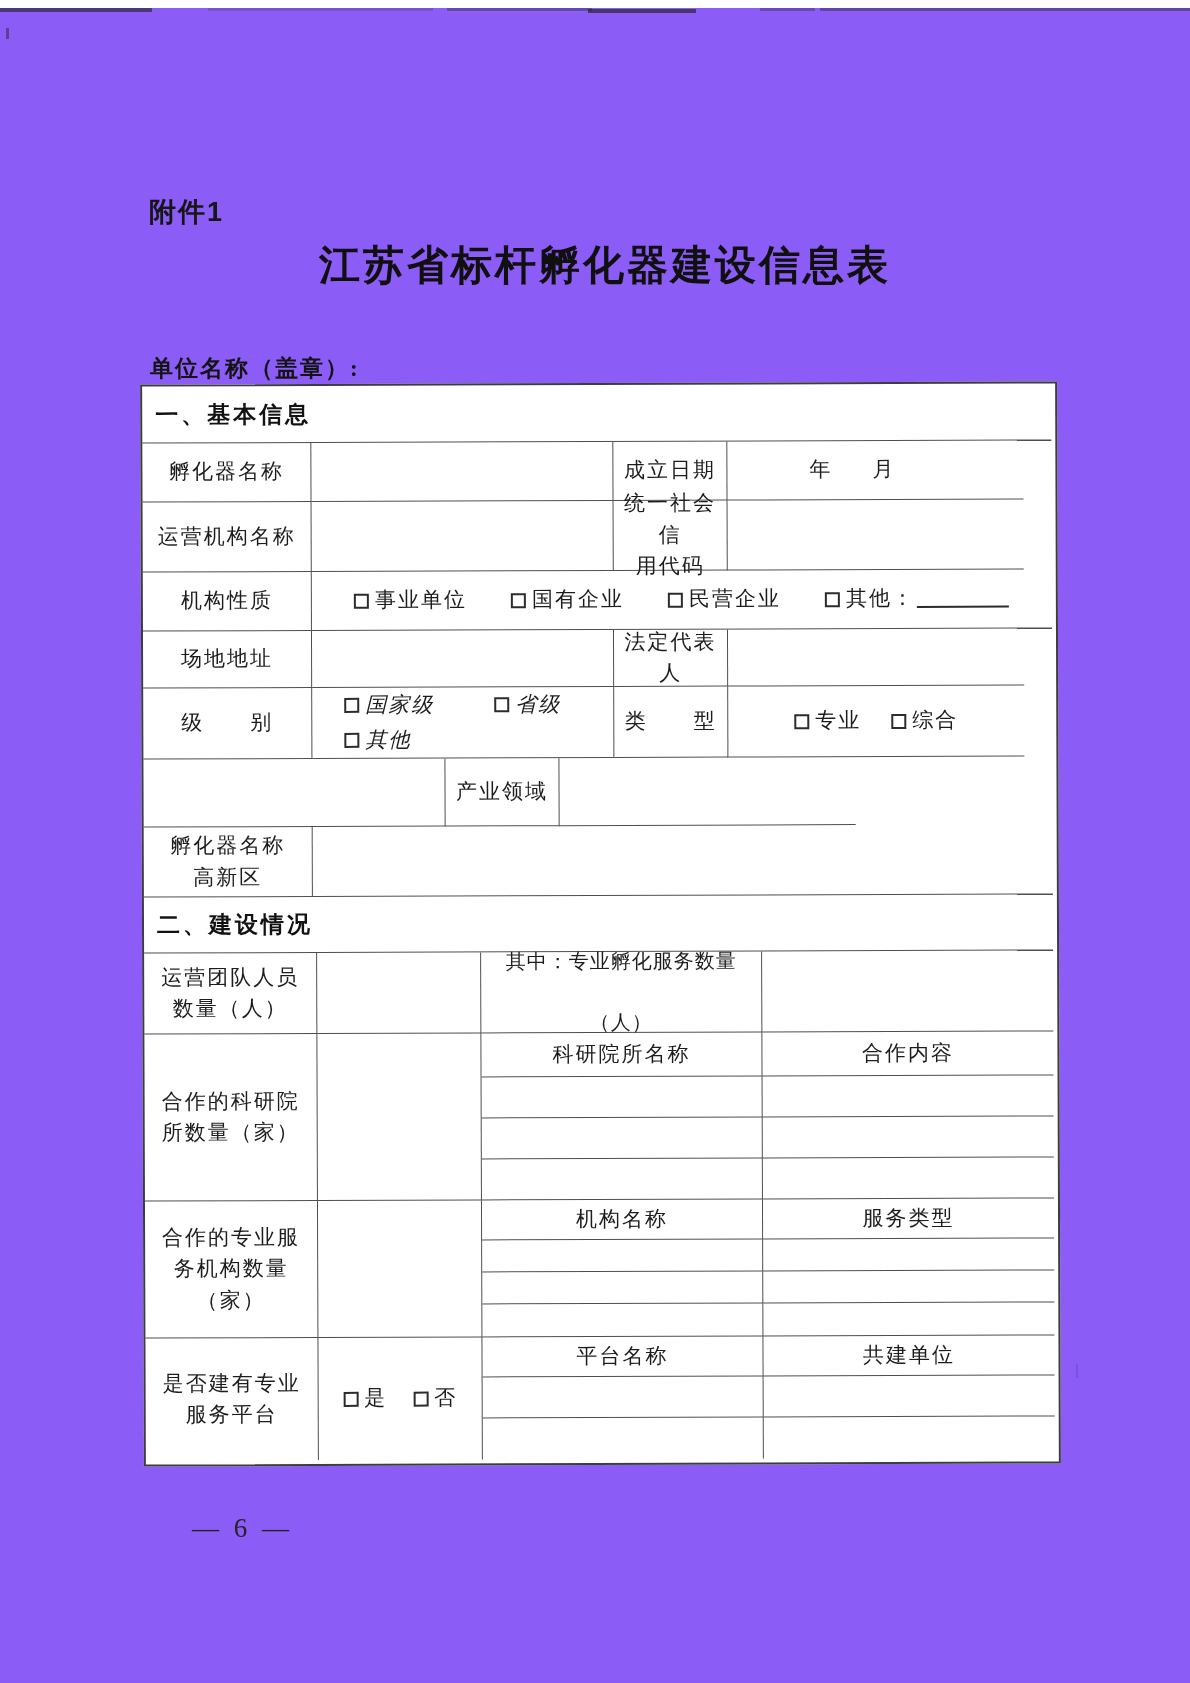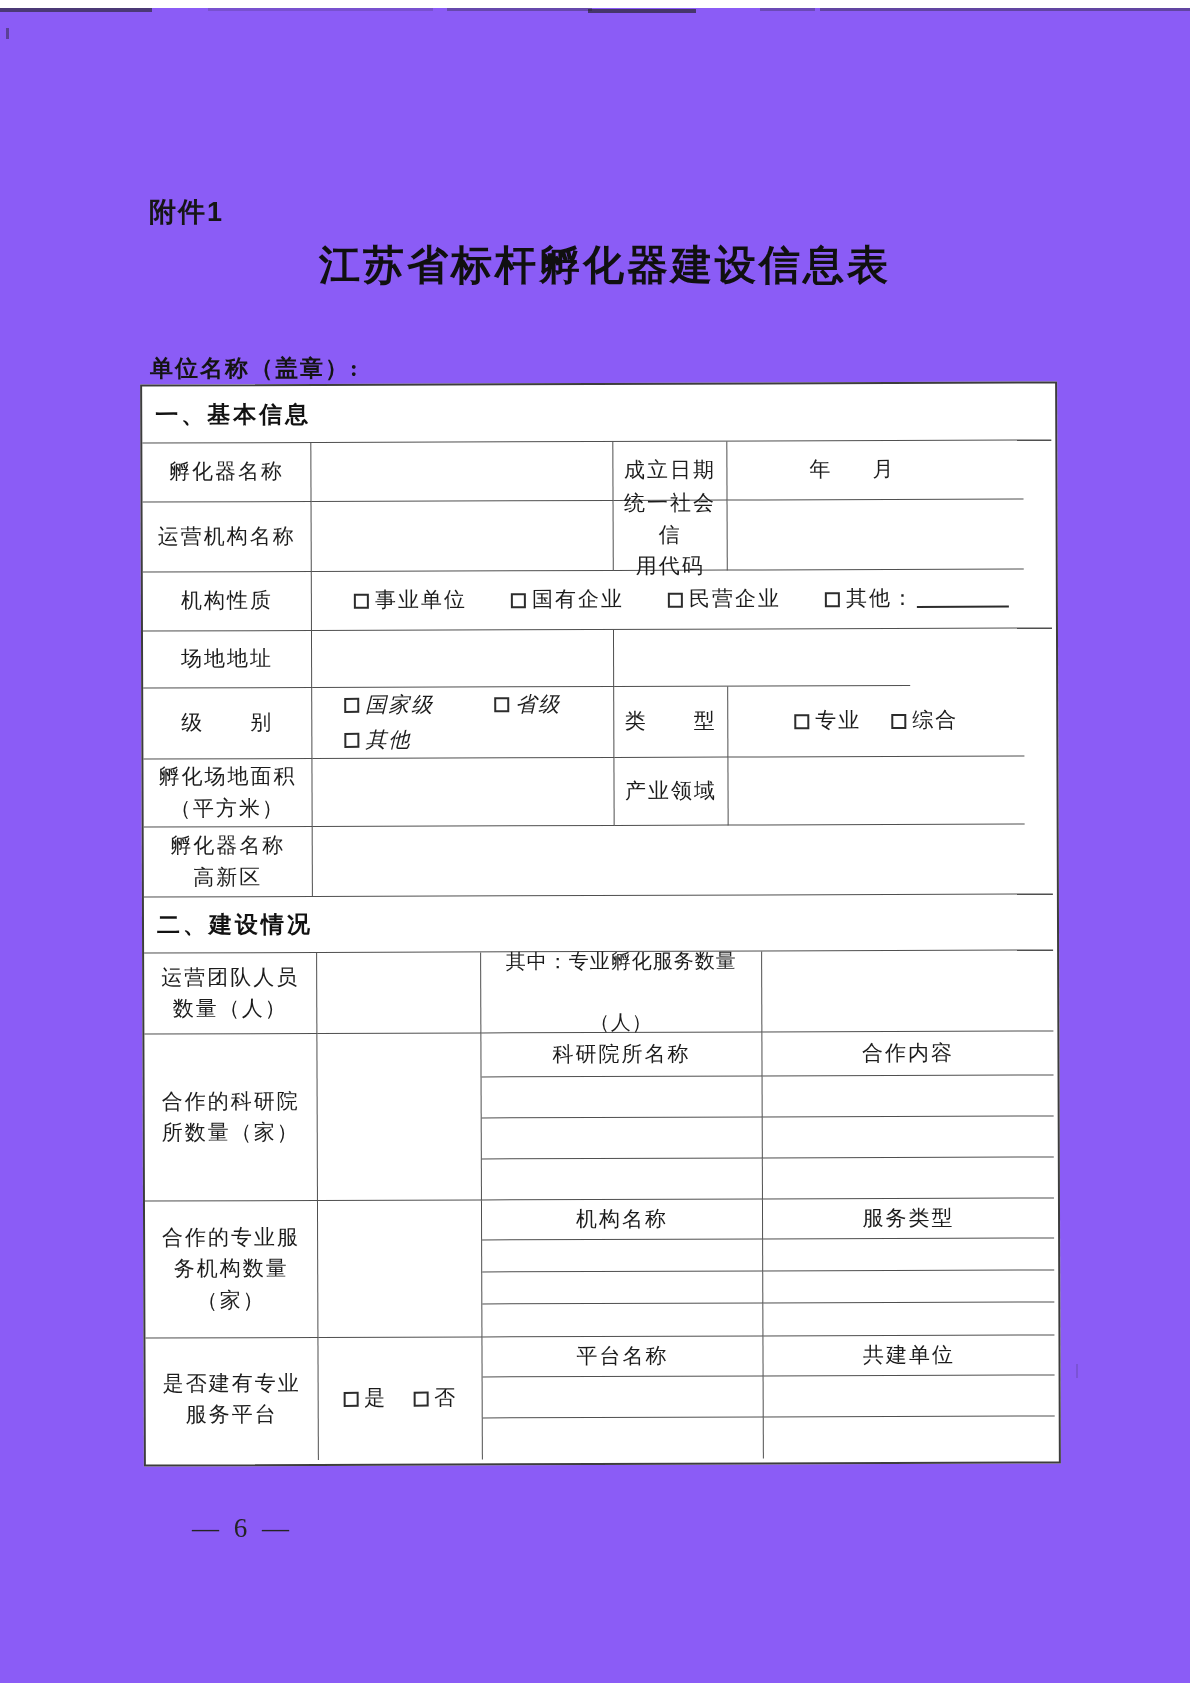--- a/index.html
+++ b/index.html
@@ -132,6 +132,7 @@
     <div class="row" style="height:57px">
       <div class="c w1">场地地址</div>
       <div class="c w2"></div>
+      <div class="c w3">法定代表人</div>
       <div class="c w4 last"></div>
     </div>
 

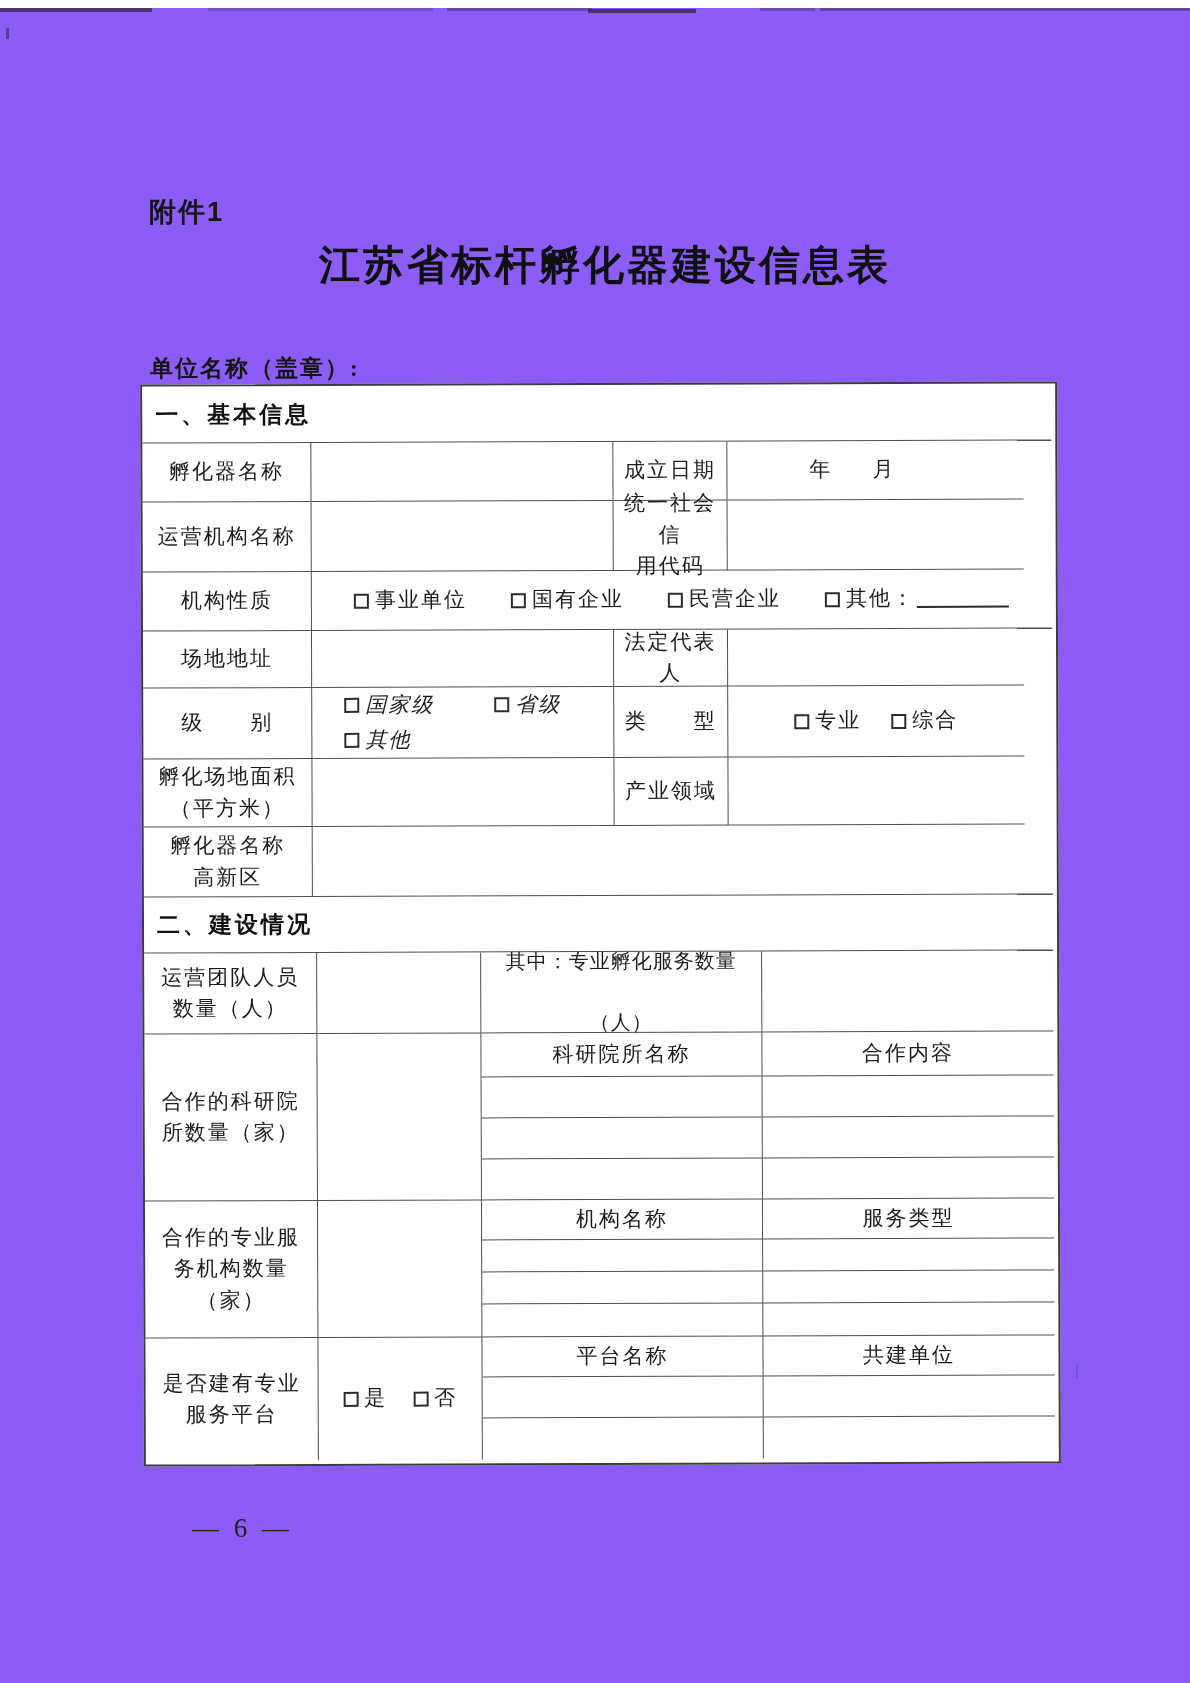--- a/index.html
+++ b/index.html
@@ -170,10 +170,6 @@
     </div>
 
     <div class="row" style="height:68px">
-      <div class="c w1 stack">
-        <div>孵化场地面积</div>
-        <div>（平方米）</div>
-      </div>
       <div class="c w2"></div>
       <div class="c w3">产业领域</div>
       <div class="c w4 last"></div>

